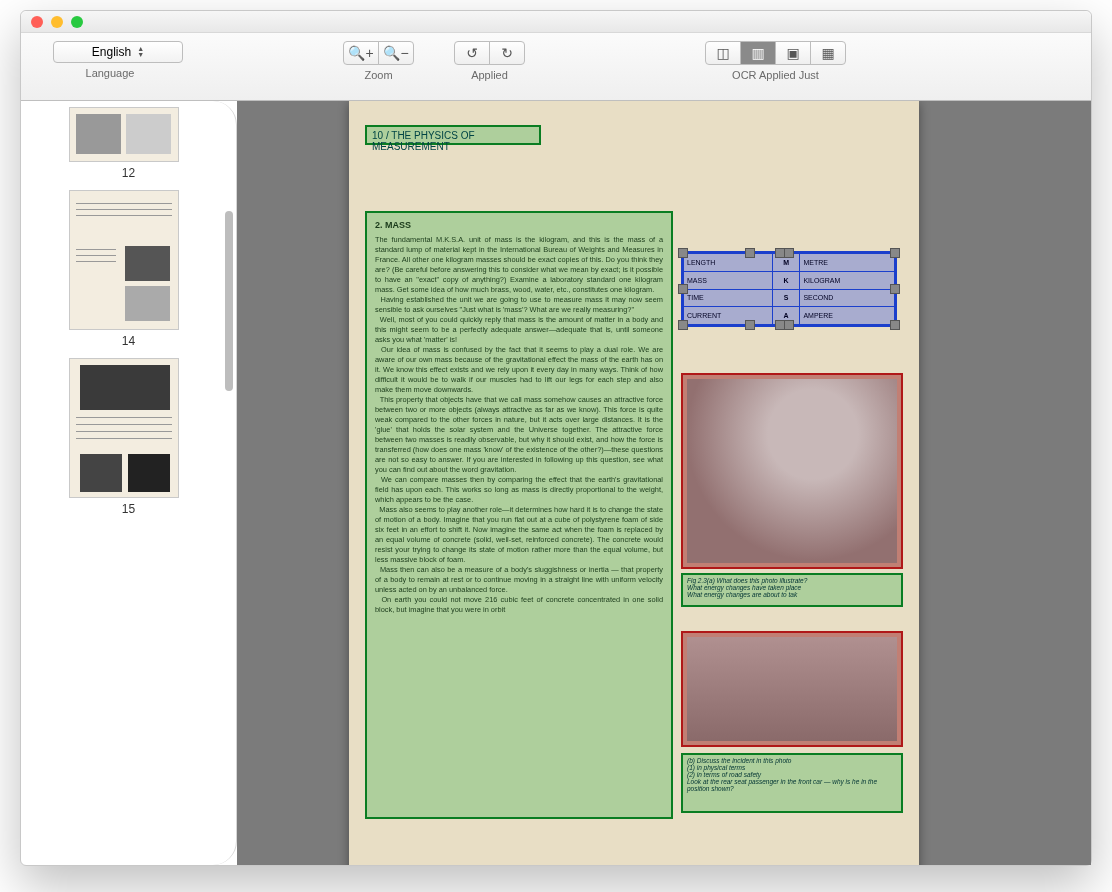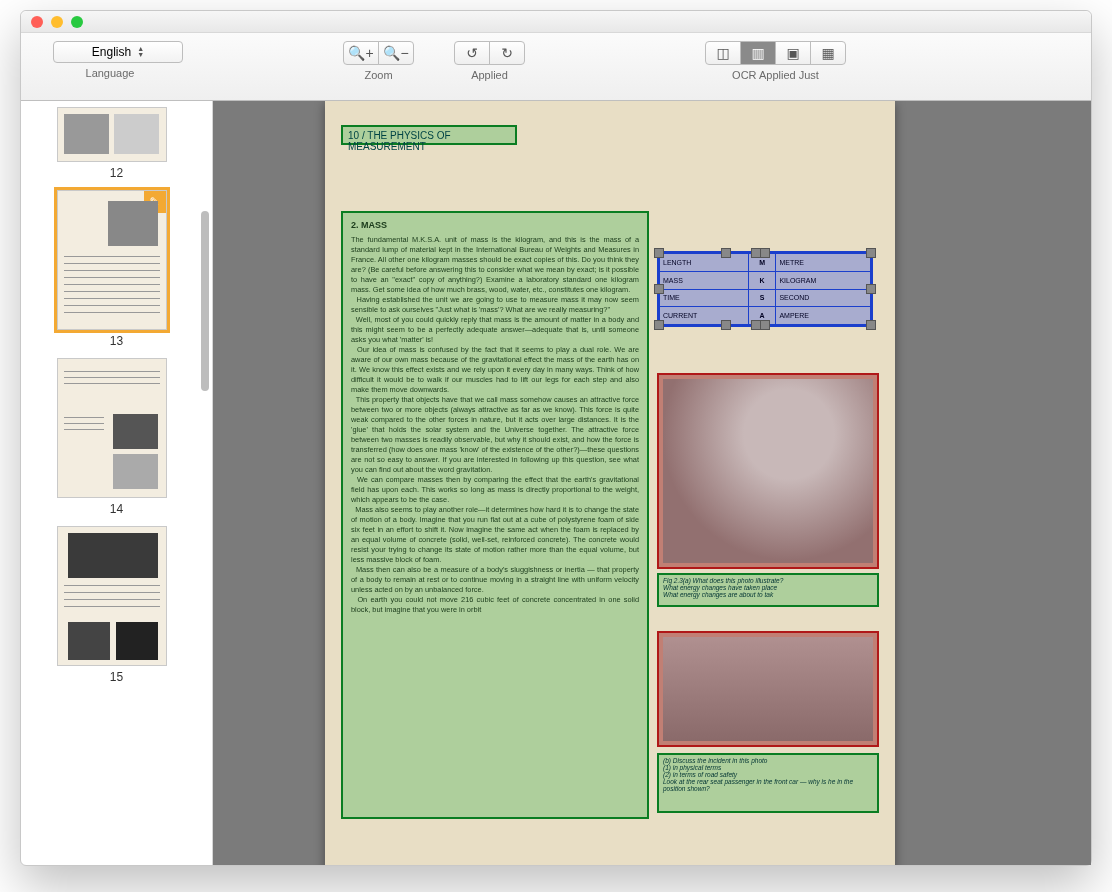--- a/index.html
+++ b/index.html
@@ -26,7 +26,7 @@
 .chevs { display:flex; flex-direction:column; font-size:7px; line-height:6px; color:#555;}
 
 .content { display:flex; height: calc(100% - 90px); }
-.sidebar { width:192px; border-right:1px solid #d6d6d6; overflow-y:auto; padding-top:6px; position:relative; }
+.sidebar { width:216px; border-right:1px solid #d6d6d6; overflow-y:auto; padding-top:6px; position:relative;border-radius:24px; }
 .thumb { width:120px; margin:0 auto 10px; text-align:center; }
 .thumb-img { width:110px; height:140px; background:#f3ede0; border:1px solid #c9c9c9; position:relative; overflow:hidden; }
 .thumb-img.sel { outline:3px solid #f3a933; }

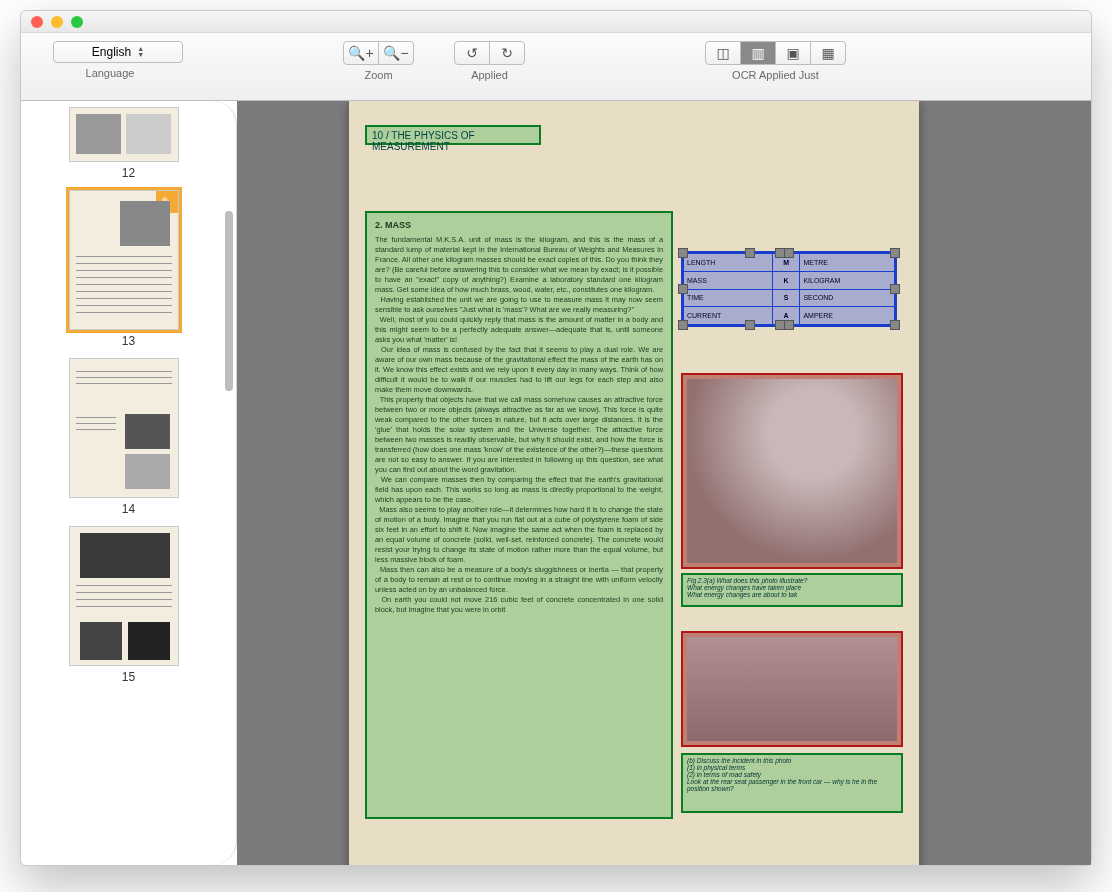--- a/index.html
+++ b/index.html
@@ -132,22 +132,6 @@
         <div class="thumb-num">12</div>
       </div>
       <div class="thumb">
-        <div class="thumb-img sel">
-          <div class="edit-badge">✎</div>
-          <div class="tblock" style="left:50px;top:10px;width:50px;height:45px;background:#888;"></div>
-          <div class="tline" style="top:65px;"></div>
-            <div class="tline" style="top:72px;"></div>
-            <div class="tline" style="top:79px;"></div>
-            <div class="tline" style="top:86px;"></div>
-            <div class="tline" style="top:93px;"></div>
-            <div class="tline" style="top:100px;"></div>
-            <div class="tline" style="top:107px;"></div>
-            <div class="tline" style="top:114px;"></div>
-            <div class="tline" style="top:121px;"></div>
-        </div>
-        <div class="thumb-num">13</div>
-      </div>
-      <div class="thumb">
         <div class="thumb-img">
           <div class="tline" style="top:12px;"></div>
             <div class="tline" style="top:18px;"></div>

